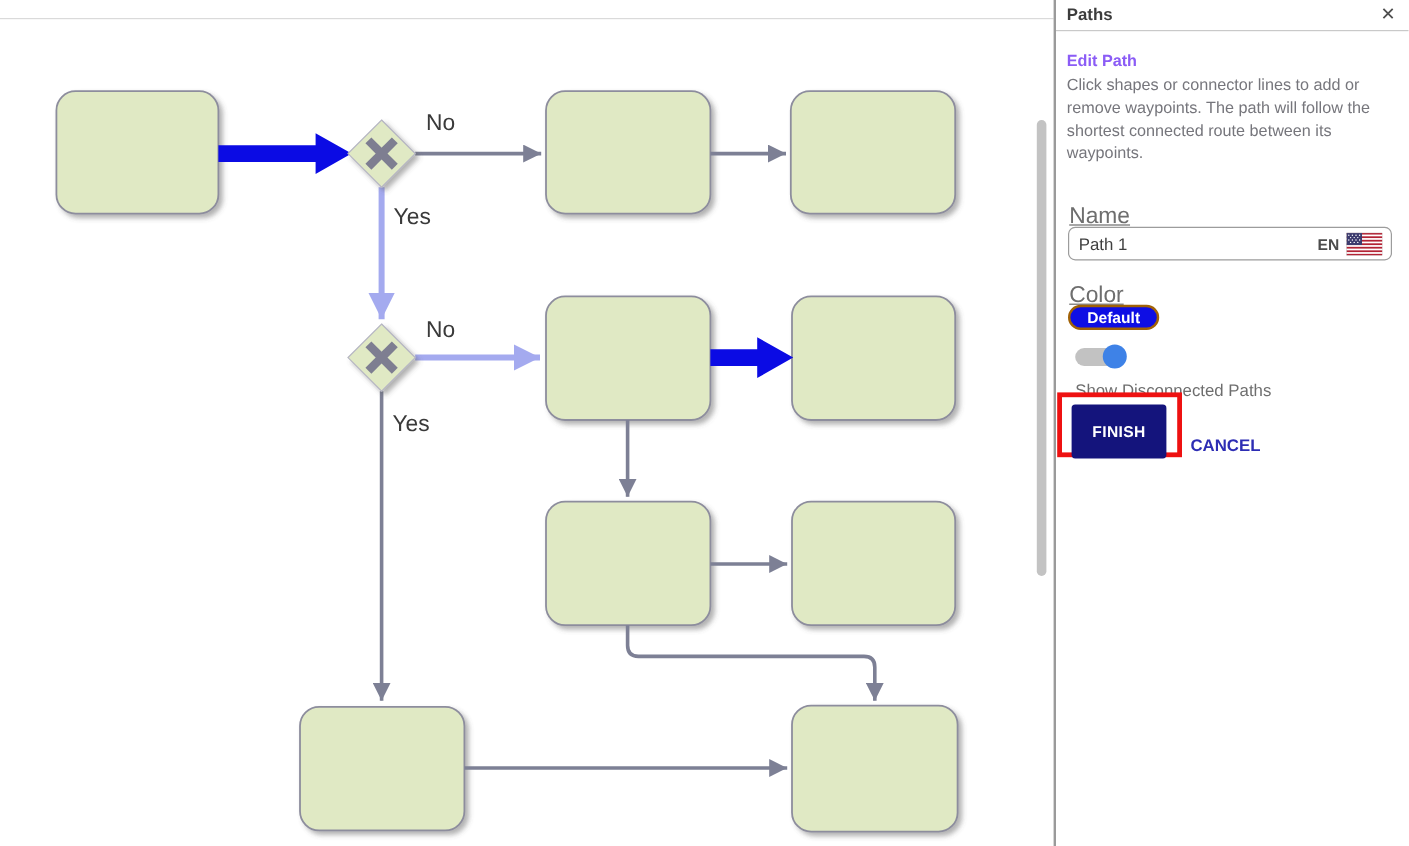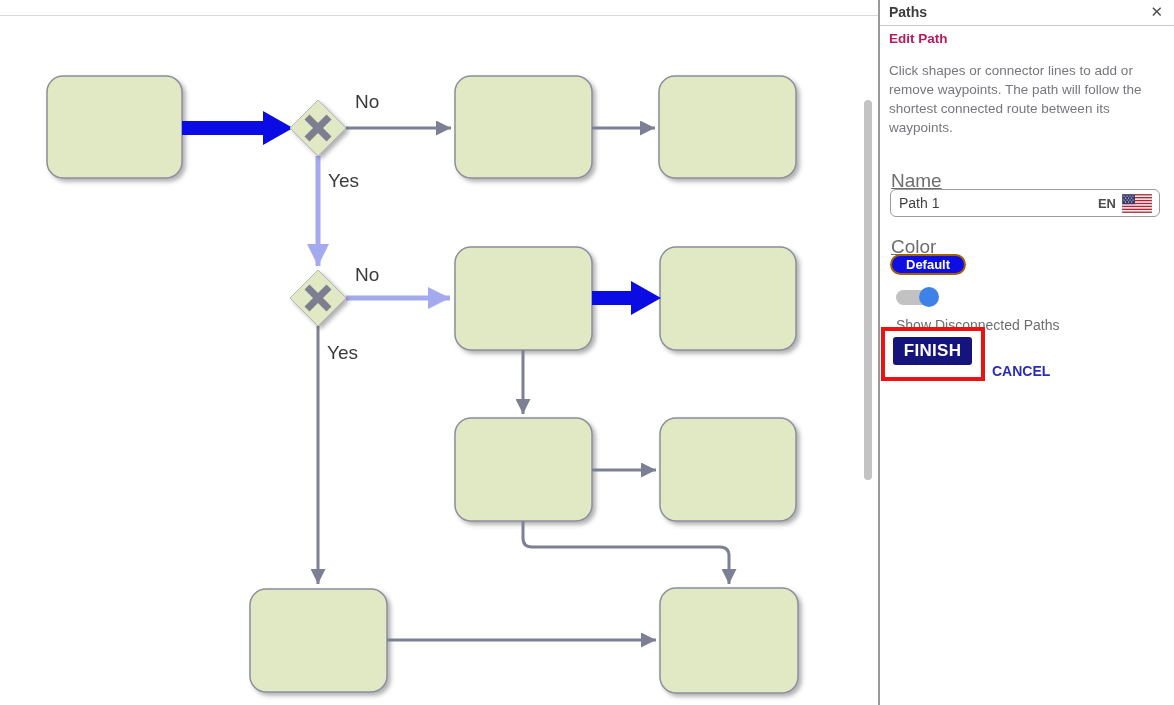--- a/index.html
+++ b/index.html
@@ -19,7 +19,7 @@
                   border-bottom:1px solid #c9c9c9;padding-left:47px; }
   .panel-title { position:absolute; left:9px; top:4px; font-size:14px; font-weight:bold; color:#3c3c3c; }
   .close-x { position:absolute; right:11px; top:3px; font-size:15px; color:#4f4f4f; cursor:pointer; }
-  .edit-path { position:absolute; left:9px; top:31px; font-size:13.5px; font-weight:bold; color:#be185d; }
+  .edit-path { position:absolute; left:9px; top:43px; font-size:13.5px; font-weight:bold; color:#8b5cf6; }
   .desc { position:absolute; left:9px; top:61px; width:272px; font-size:13.5px; line-height:19px;
           color:#76767c; }
   .lbl { position:absolute; font-size:19px; color:#6e6e6e;text-decoration:underline; }

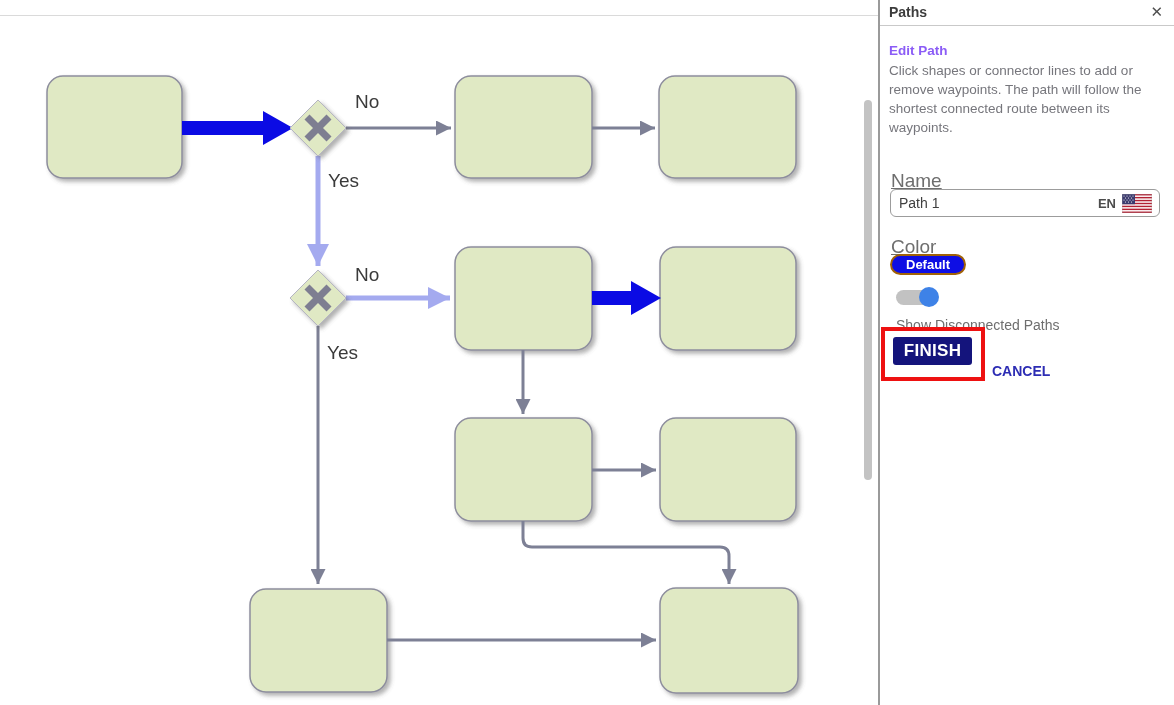--- a/index.html
+++ b/index.html
@@ -45,9 +45,9 @@
   .toggle-lbl { font-size:14px; color:#6e6e6e; }
   .red-annotation { position:absolute; left:1px; top:327px; width:104px; height:54px;
                     border:4px solid #ee1111; pointer-events:none; }
-  .finish-btn { position:absolute; left:13px; top:337px; width:79px; height:28px;
+  .finish-btn { position:absolute; left:13px; top:337px; width:79px; height:45px;
                 background:#14147c; color:#fff; border:none; border-radius:3px;
-                font-size:17px; font-weight:bold; letter-spacing:.3px; cursor:pointer;
+                font-size:13px; font-weight:bold; letter-spacing:.3px; cursor:pointer;
                 font-family:"Liberation Sans", sans-serif; }
   .cancel-link { position:absolute; left:112px; top:347px; font-size:14px; font-weight:600;
                  color:#2d2db4; cursor:pointer; text-decoration:none;margin-top:16px; }

